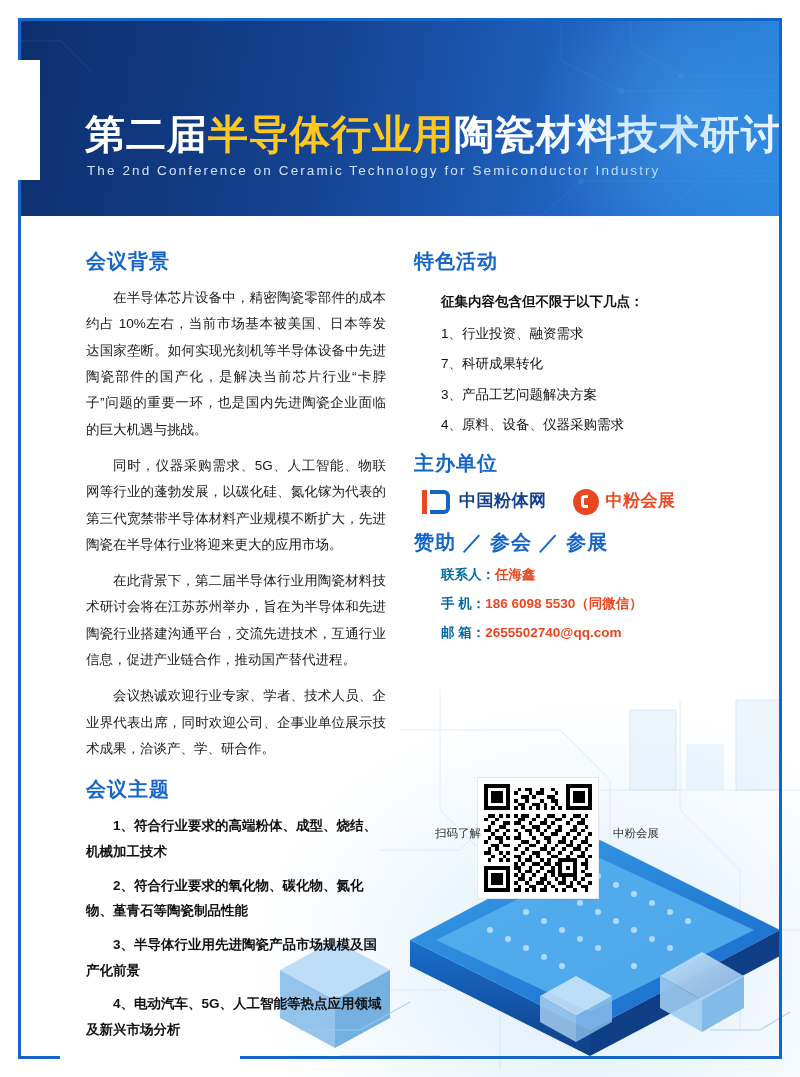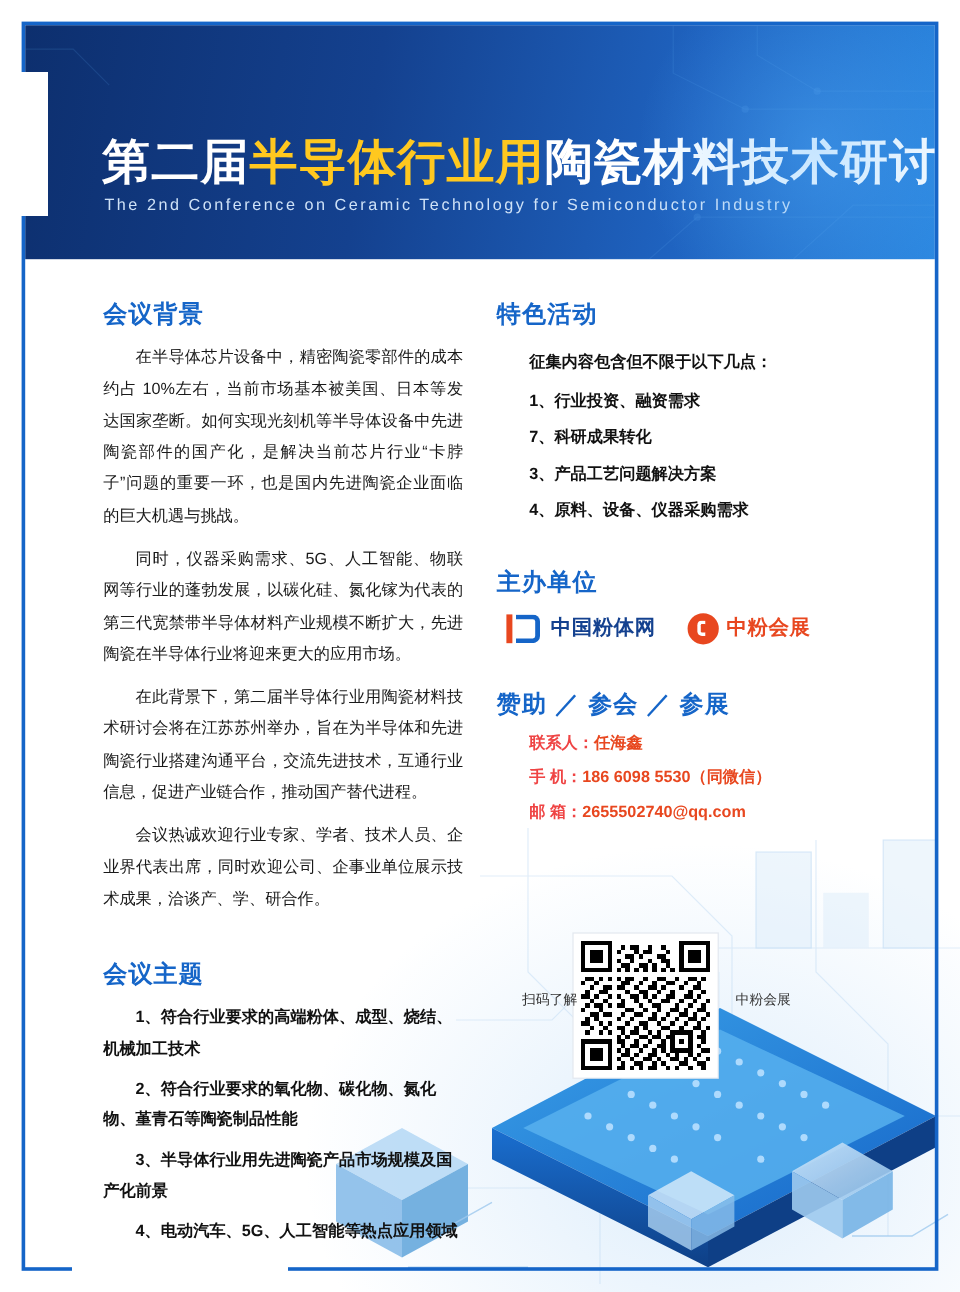--- a/index.html
+++ b/index.html
@@ -204,7 +204,7 @@
   .collect-item {
     margin: 0 0 9px 0;
     font-size: 13.5px;
-    font-weight: bold;
+    font-weight: normal;
     color: #111;
     text-indent: 27px;
     line-height: 1.6;

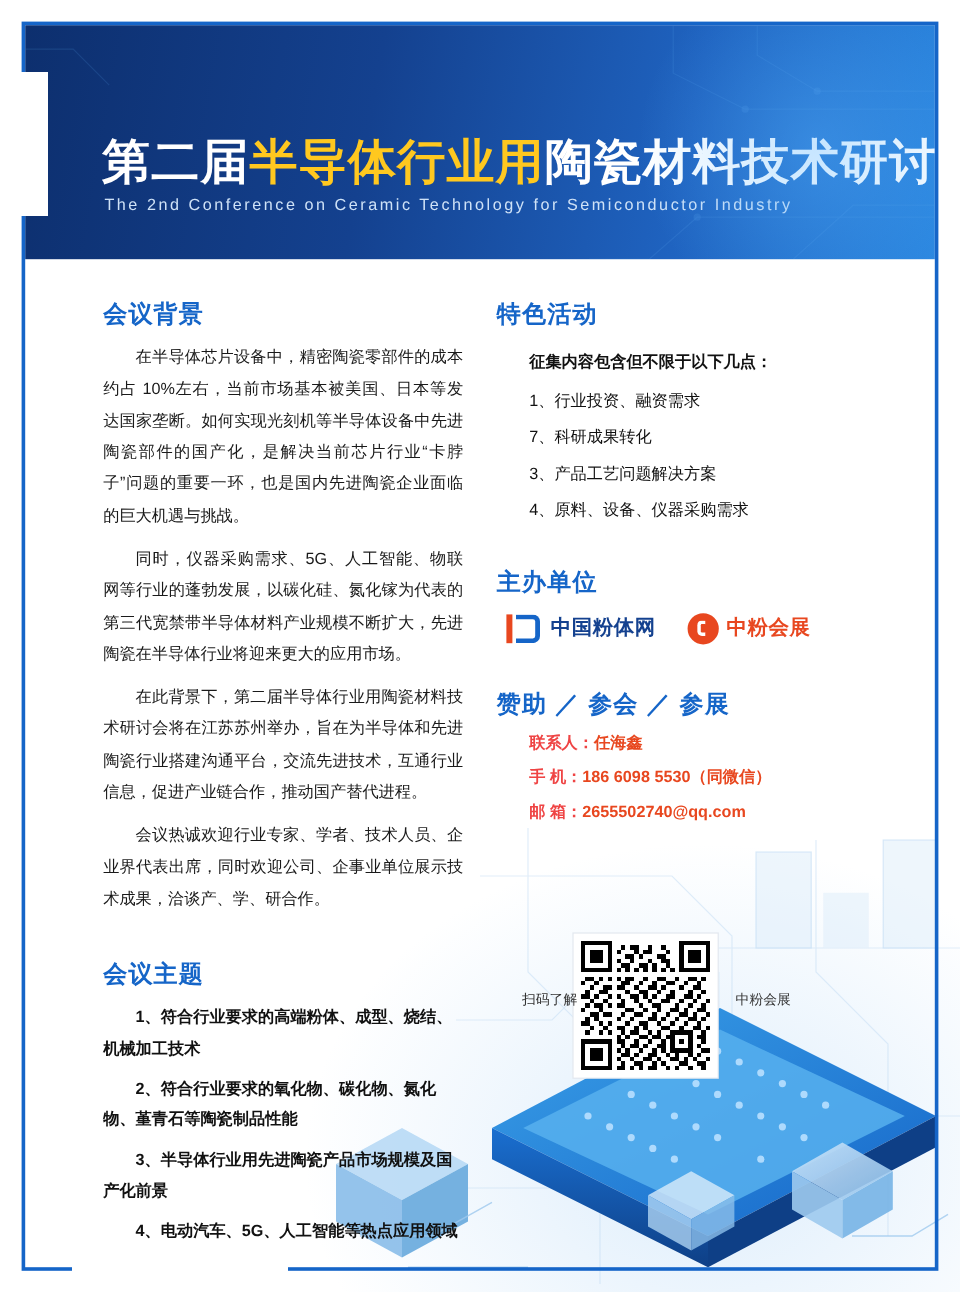--- a/index.html
+++ b/index.html
@@ -172,7 +172,7 @@
     margin: 0 0 10px 0;
   }
   .sec-title.sp {
-    margin-top: 36px;
+    margin-top: 14px;
   }
   p.para {
     margin: 0 0 10px 0;

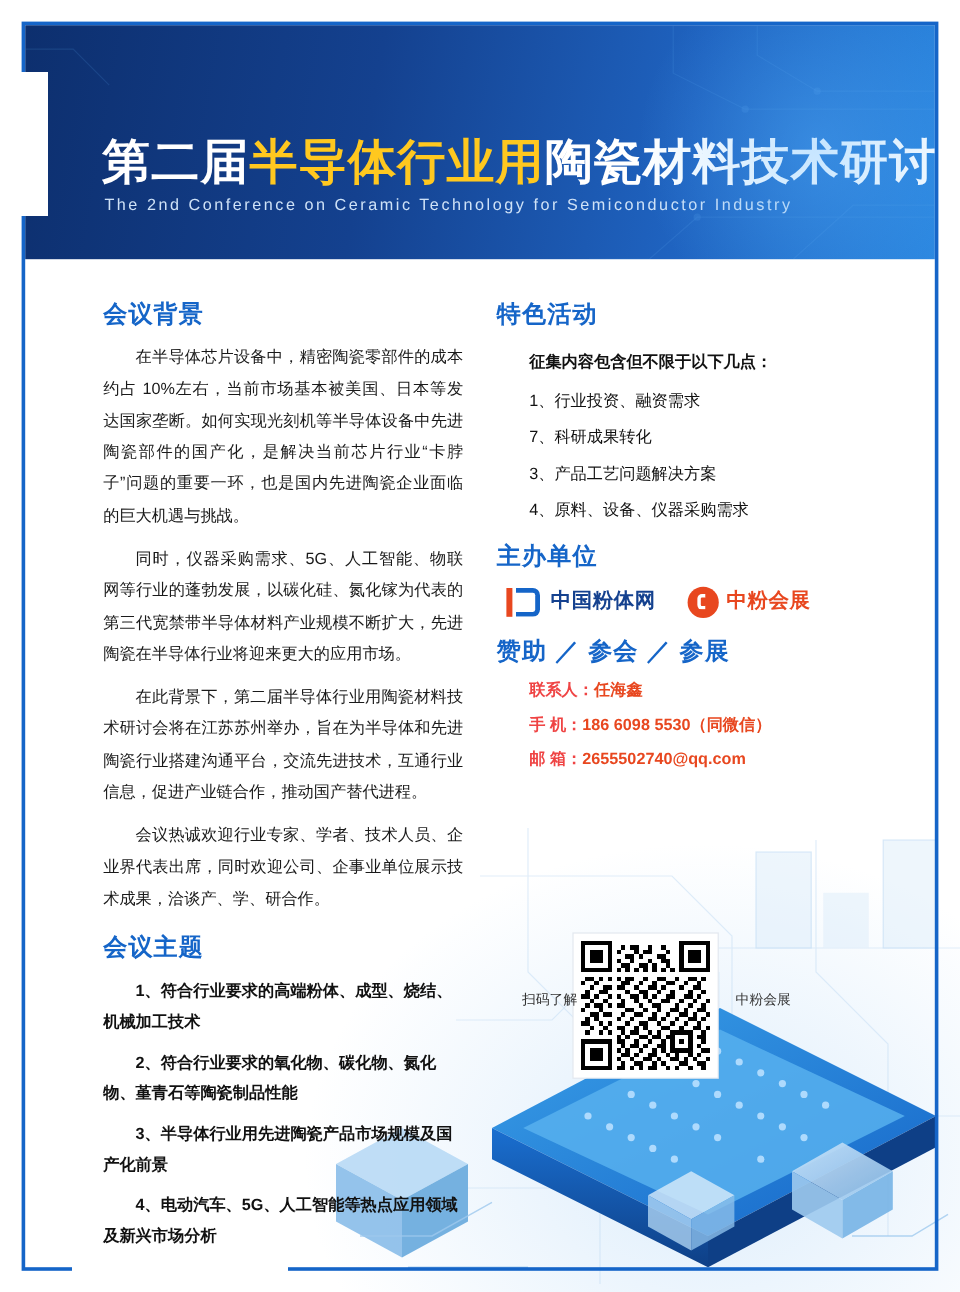--- a/index.html
+++ b/index.html
@@ -286,7 +286,7 @@
     padding-left: 27px;
   }
   .contact-line .k {
-    color: #ef4444;
+    color: #0369a1;
   }
 
   

